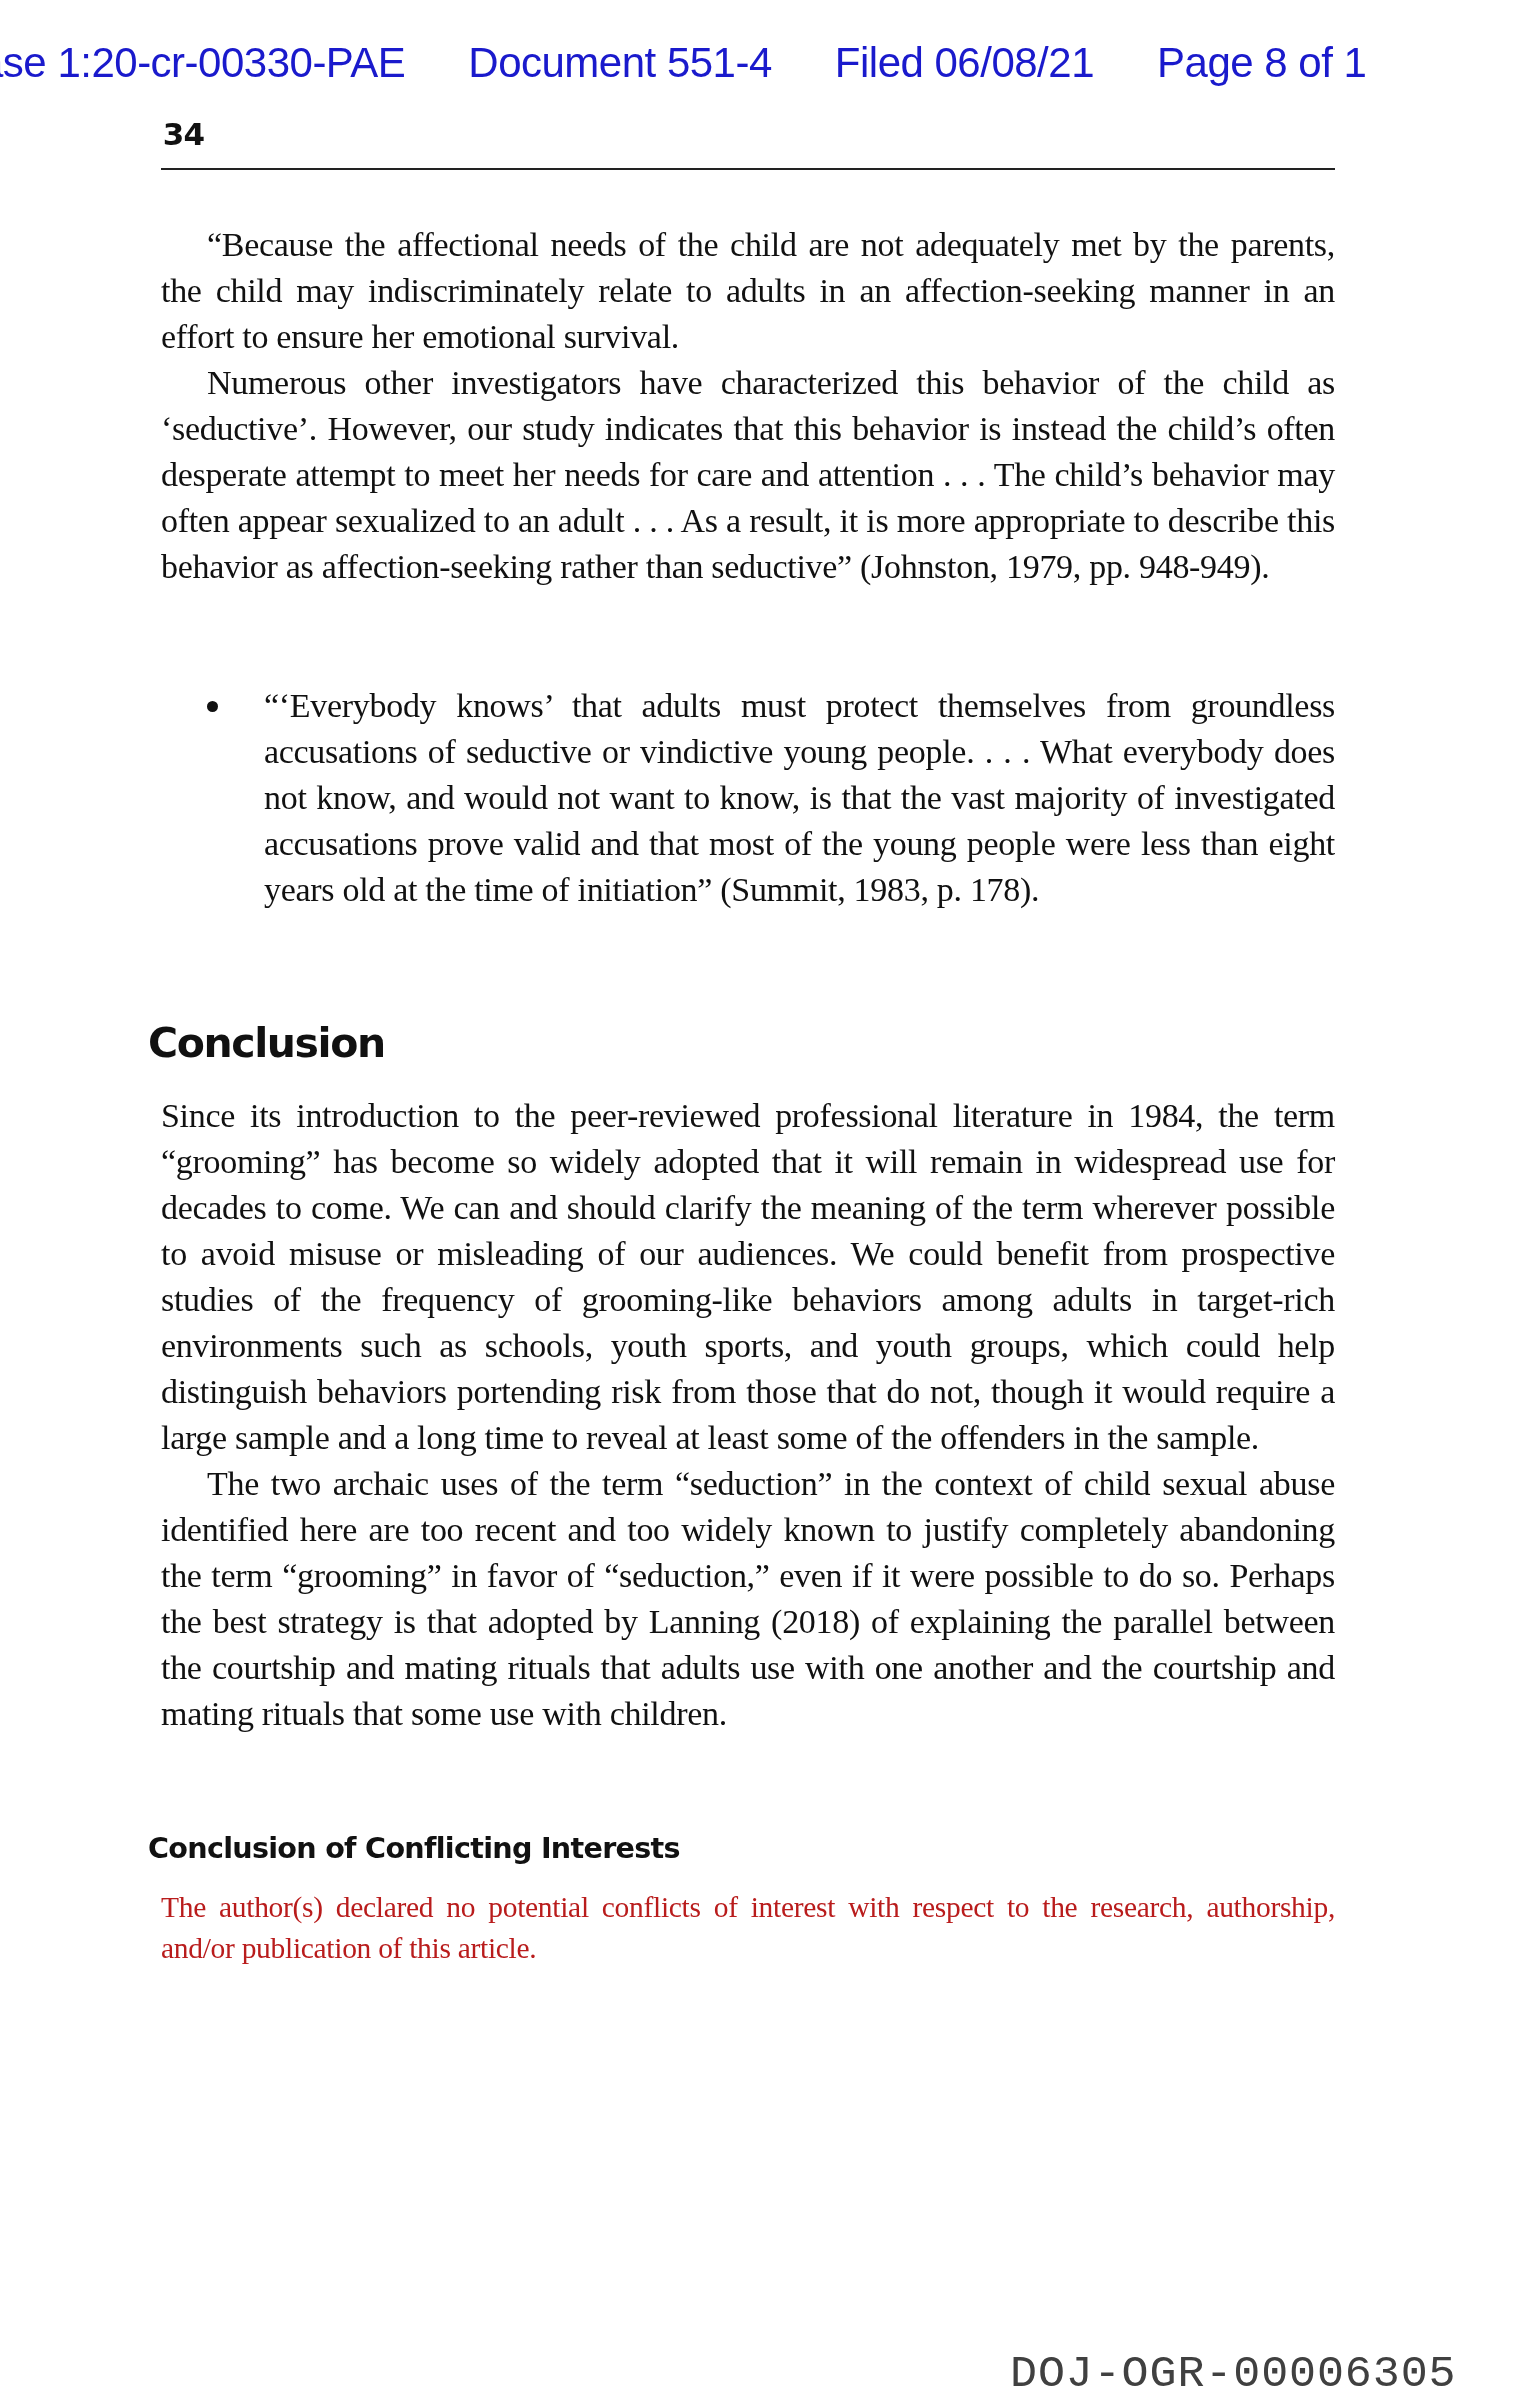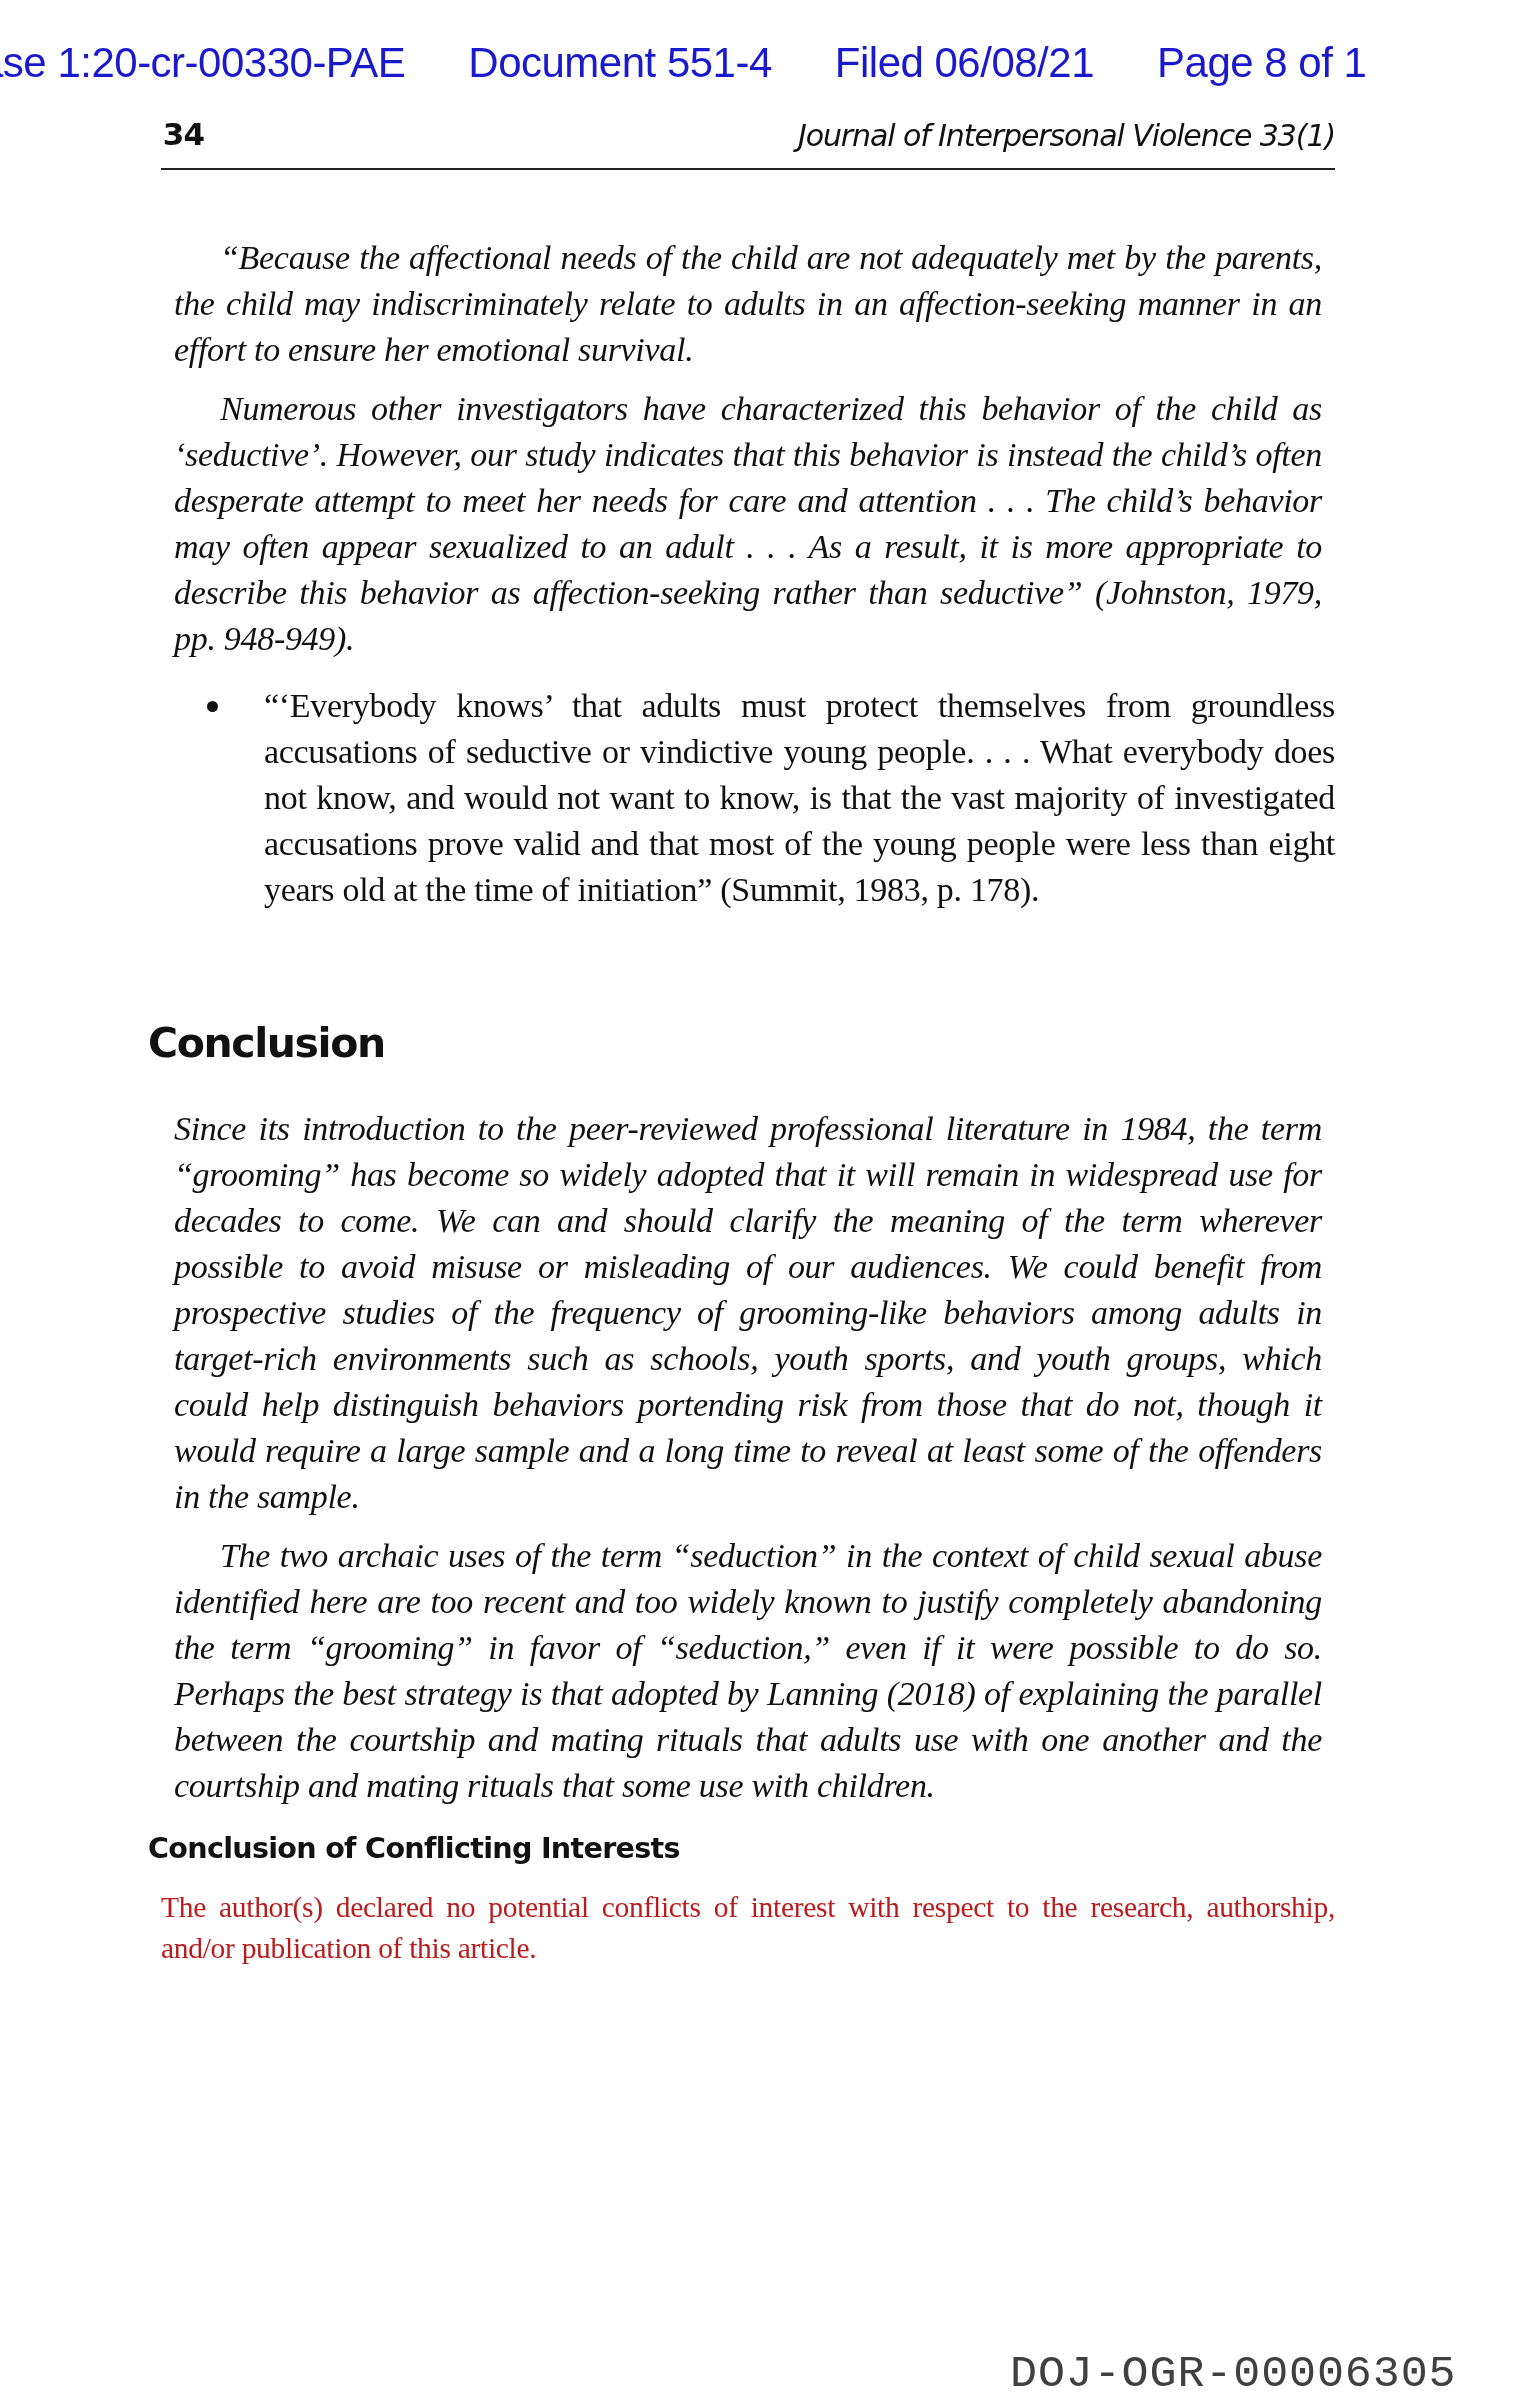--- a/index.html
+++ b/index.html
@@ -53,7 +53,6 @@
 
 <div class="running-head">
   <span class="page-num">34</span>
-  <span class="journal">Journal of Interpersonal Violence 33(1)</span>
 </div>
 <div class="rule"></div>
 

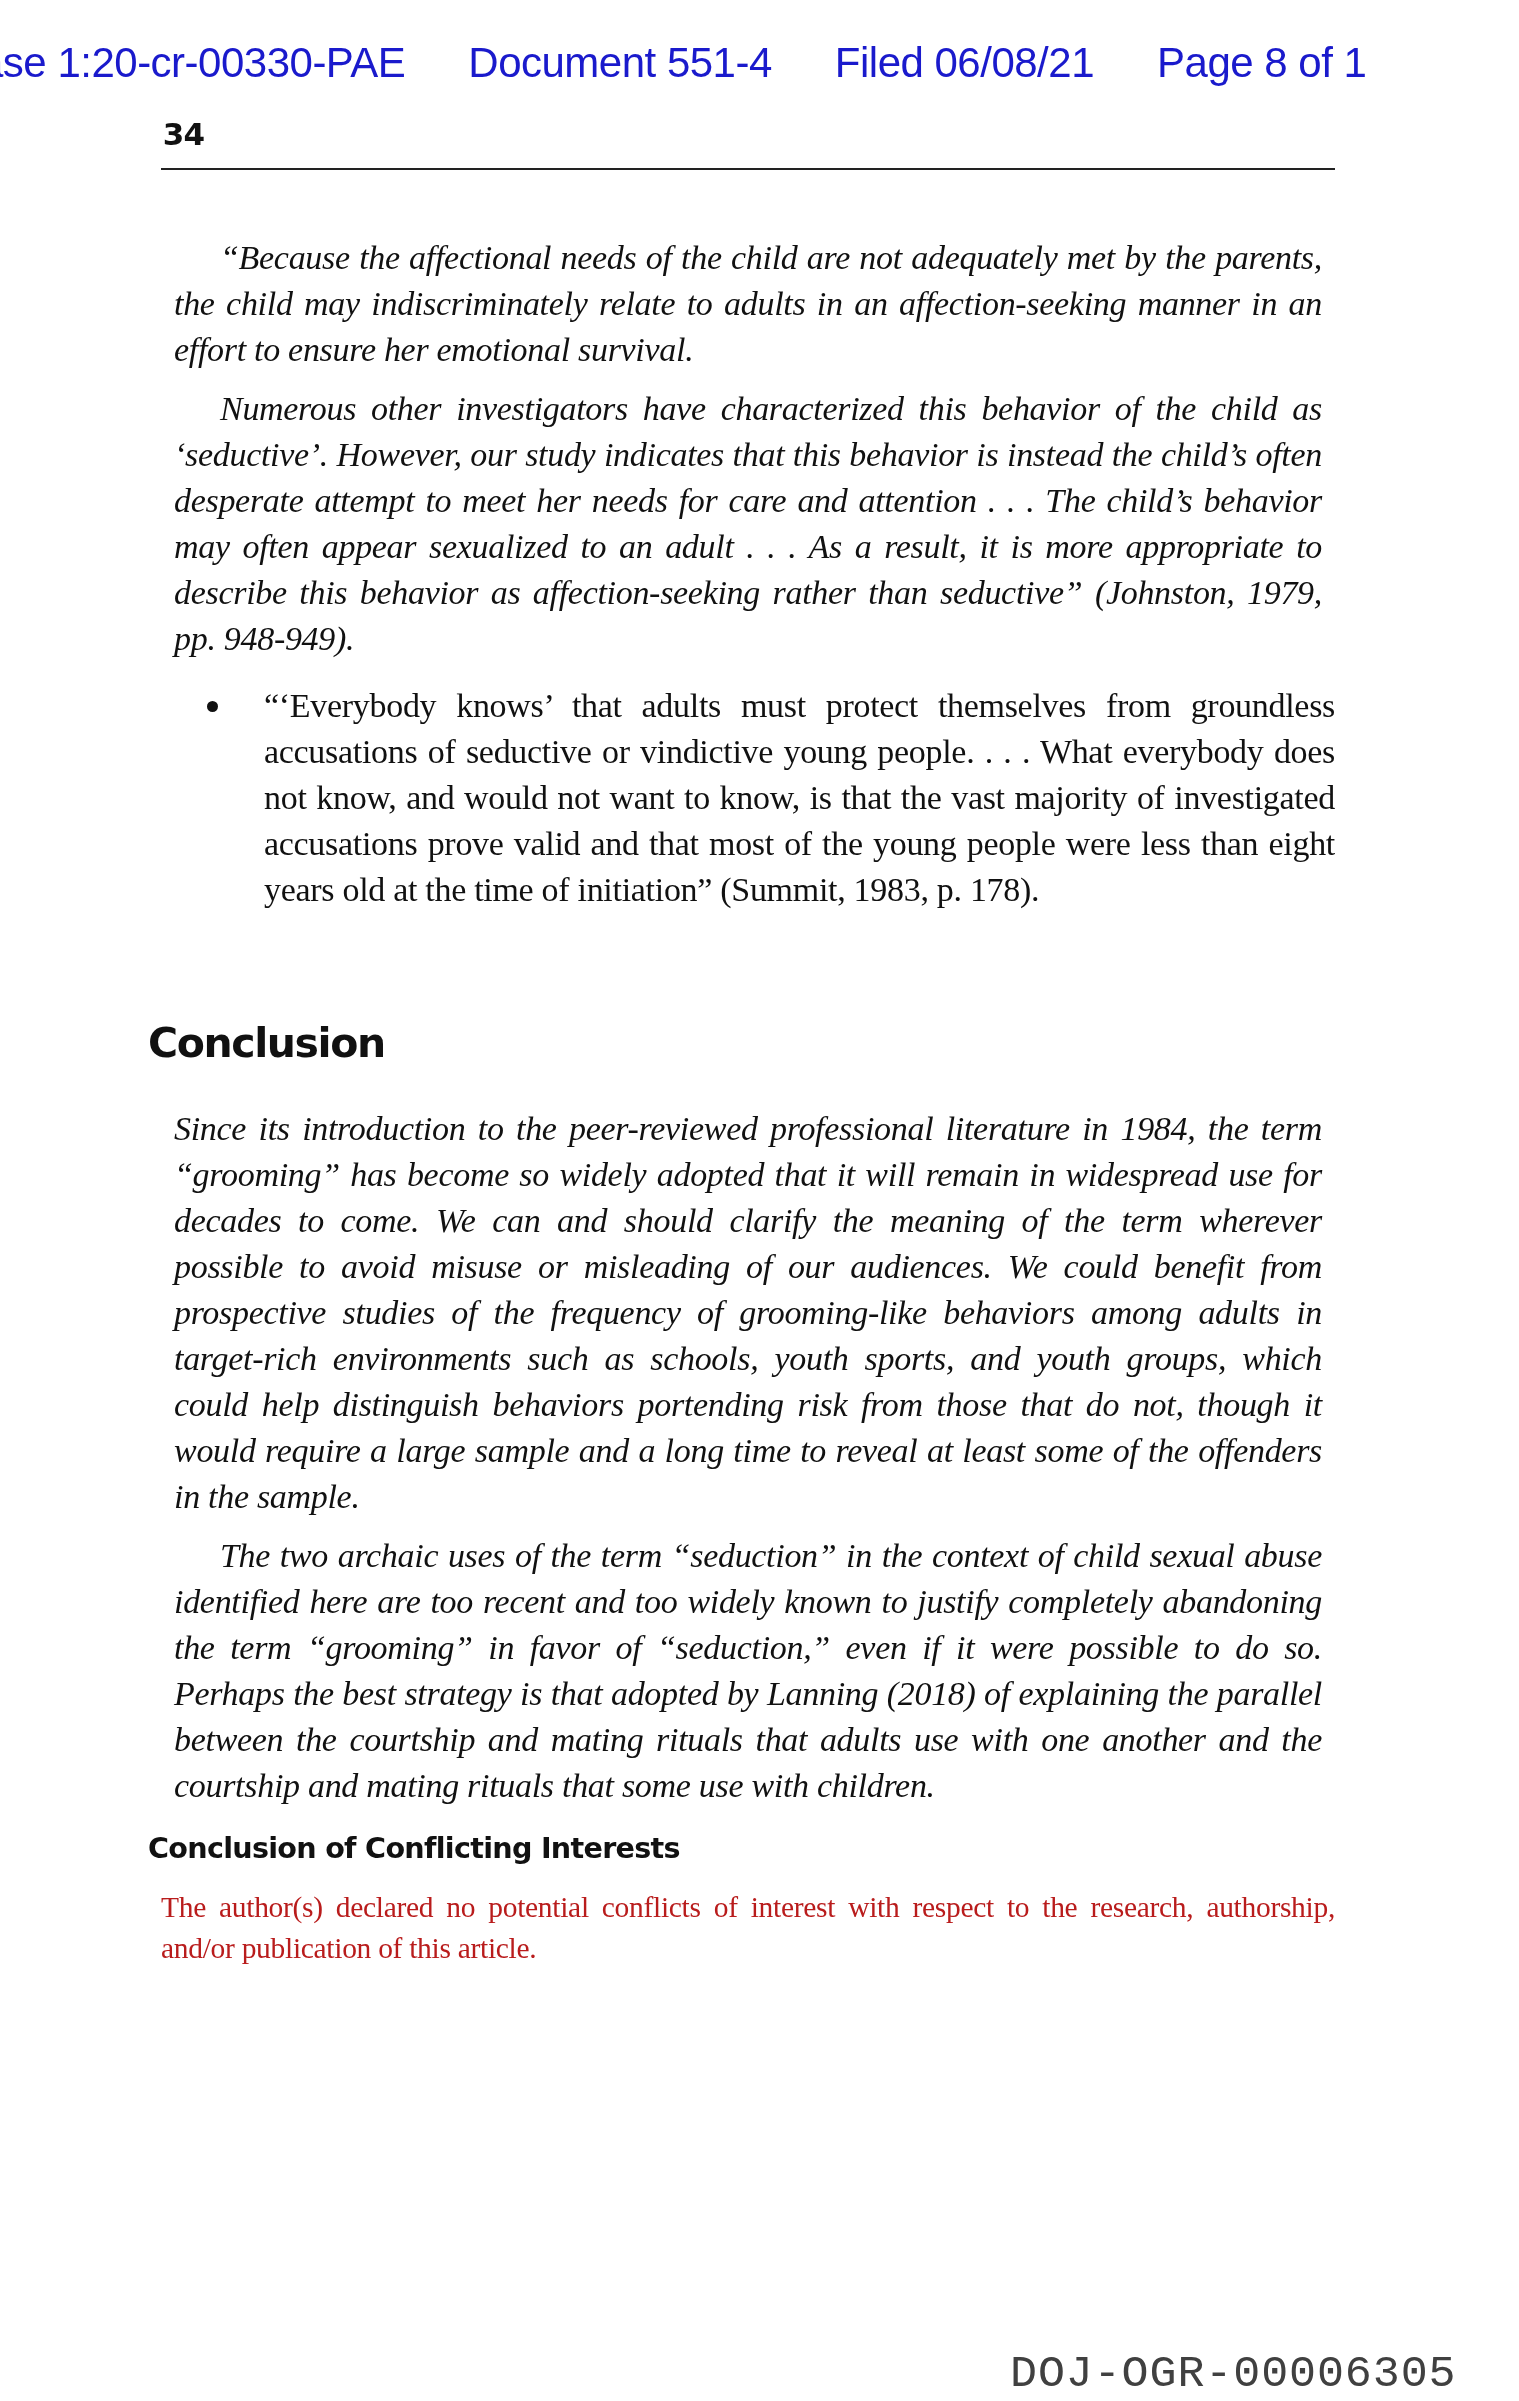--- a/index.html
+++ b/index.html
@@ -22,7 +22,7 @@
     font-family: "Liberation Serif", serif; font-size: 34px; line-height: 46px;
     color: #111; text-align: justify; letter-spacing: -0.3px;
   }
-  .body-text p { margin: 13px; text-indent: 46px; font-style: italic; }
+  .body-text p { margin: 0; text-indent: 46px; }
   .body-text p.noindent { text-indent: 0; }
   .bullet-block { position: absolute; left: 161px; width: 1174px; top: 683px;
     font-family: "Liberation Serif", serif; font-size: 34px; line-height: 46px; color: #111; }

